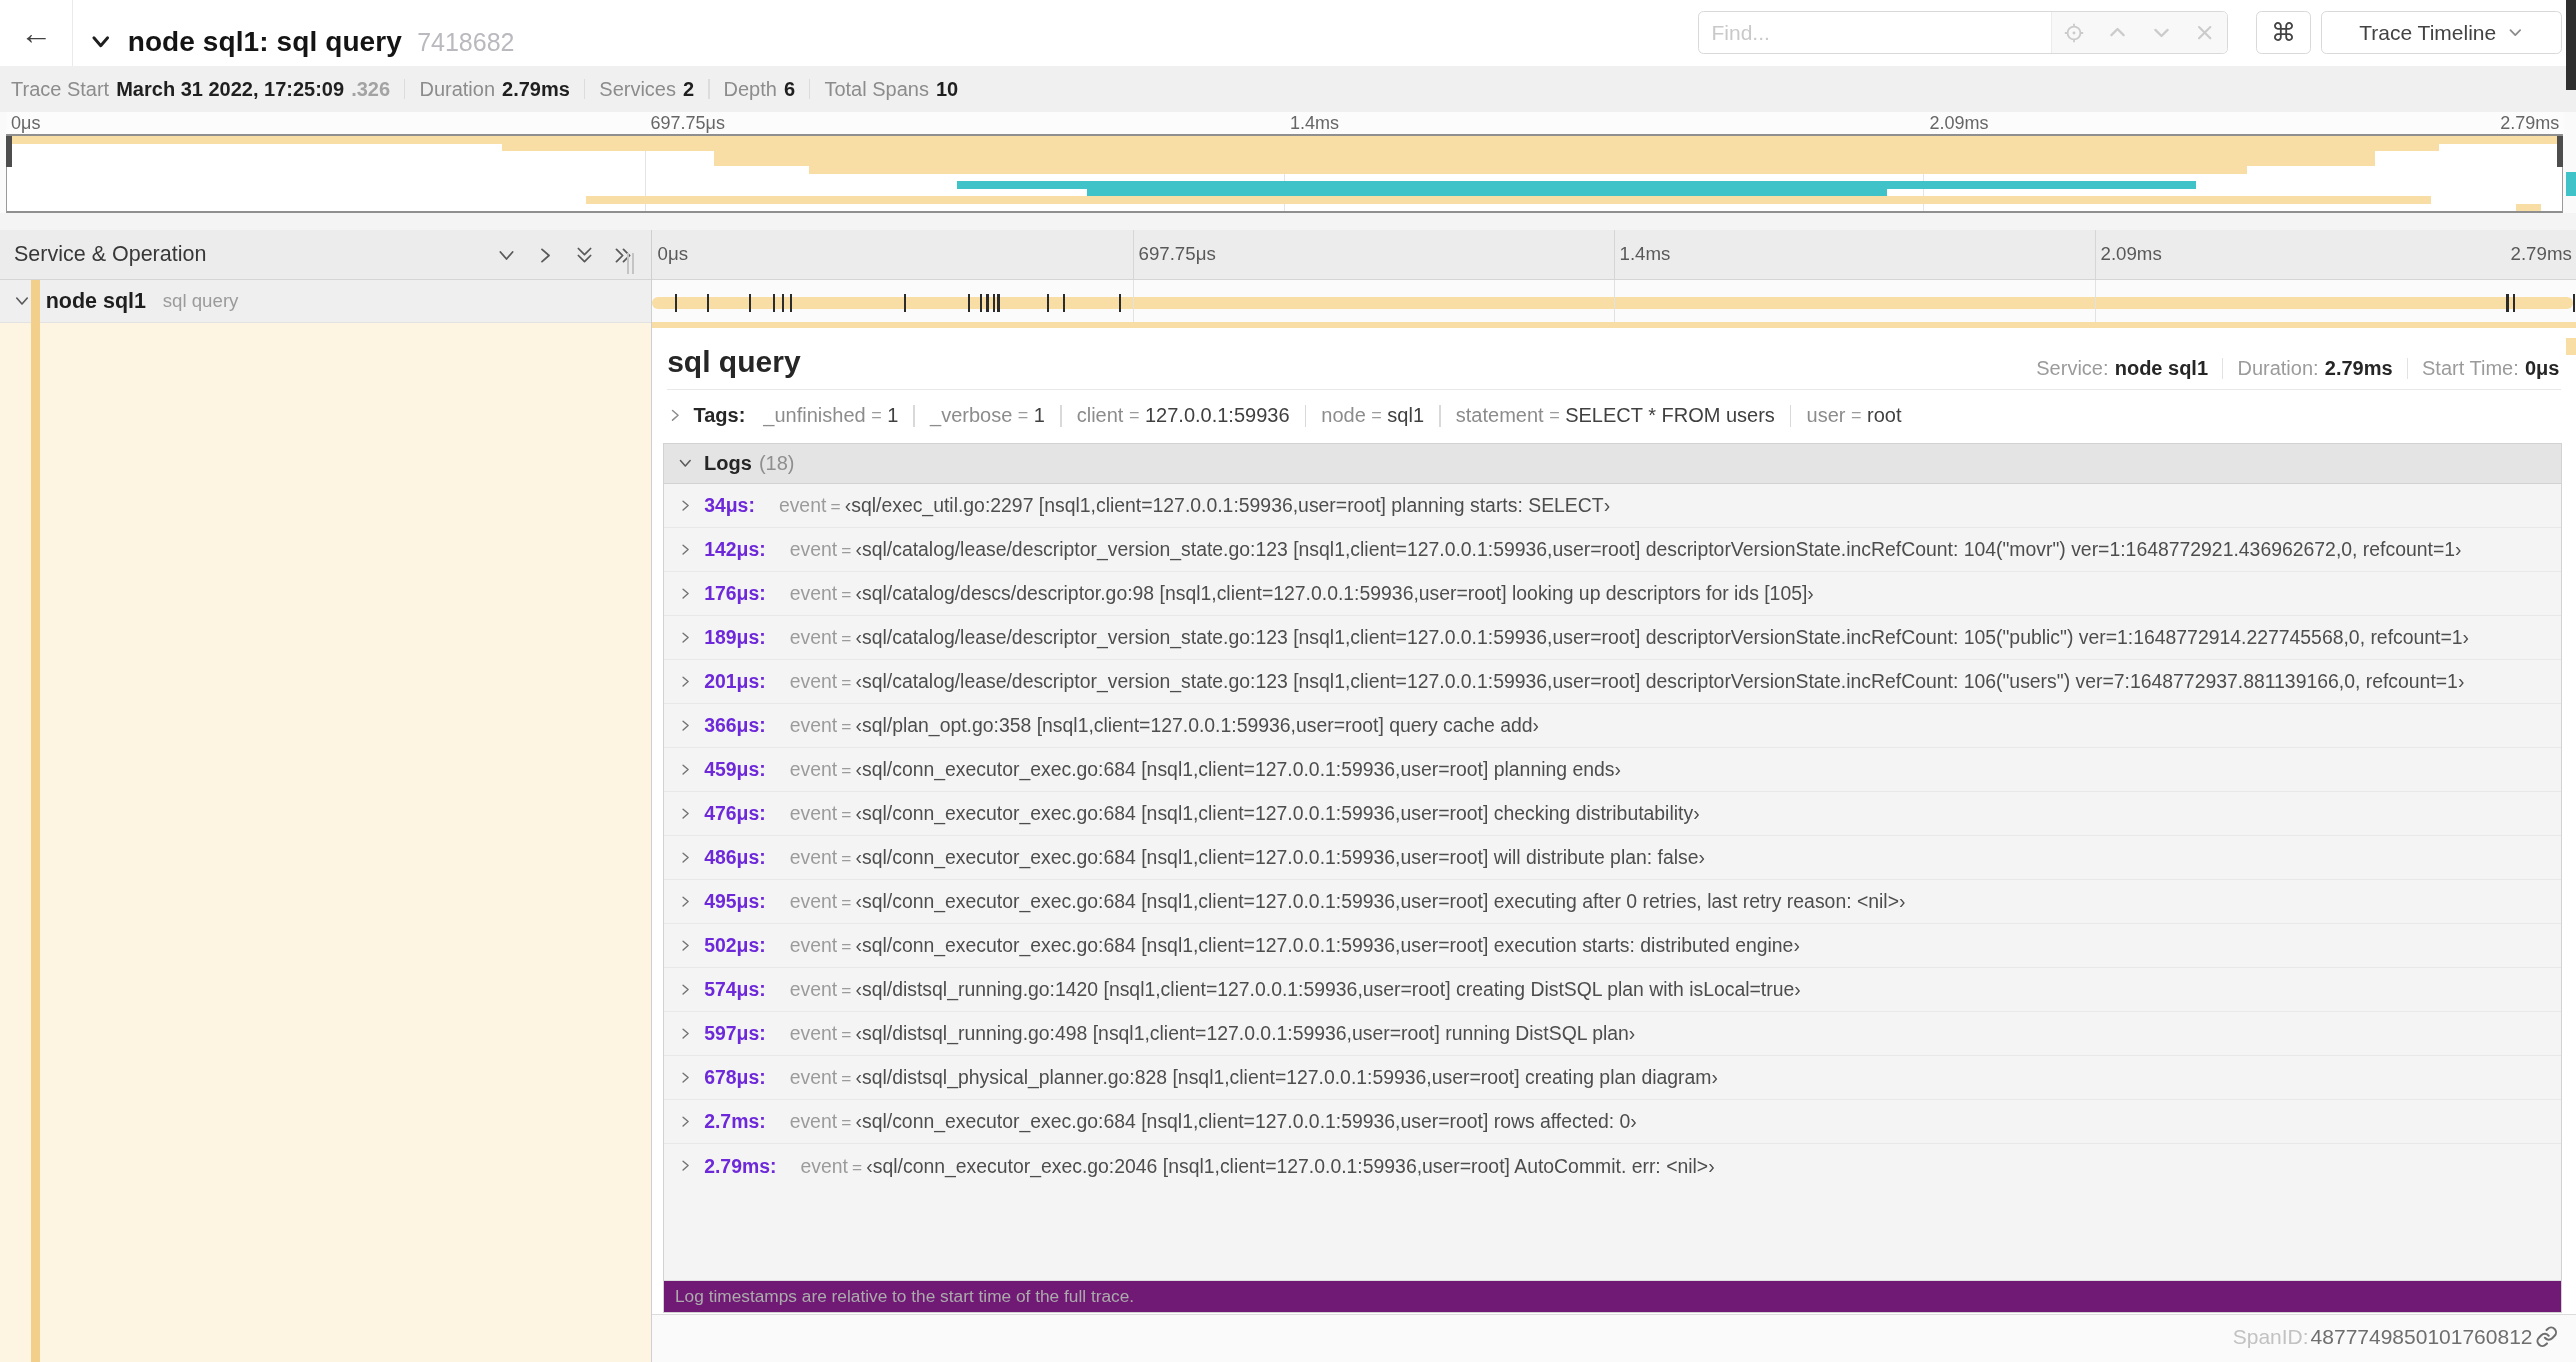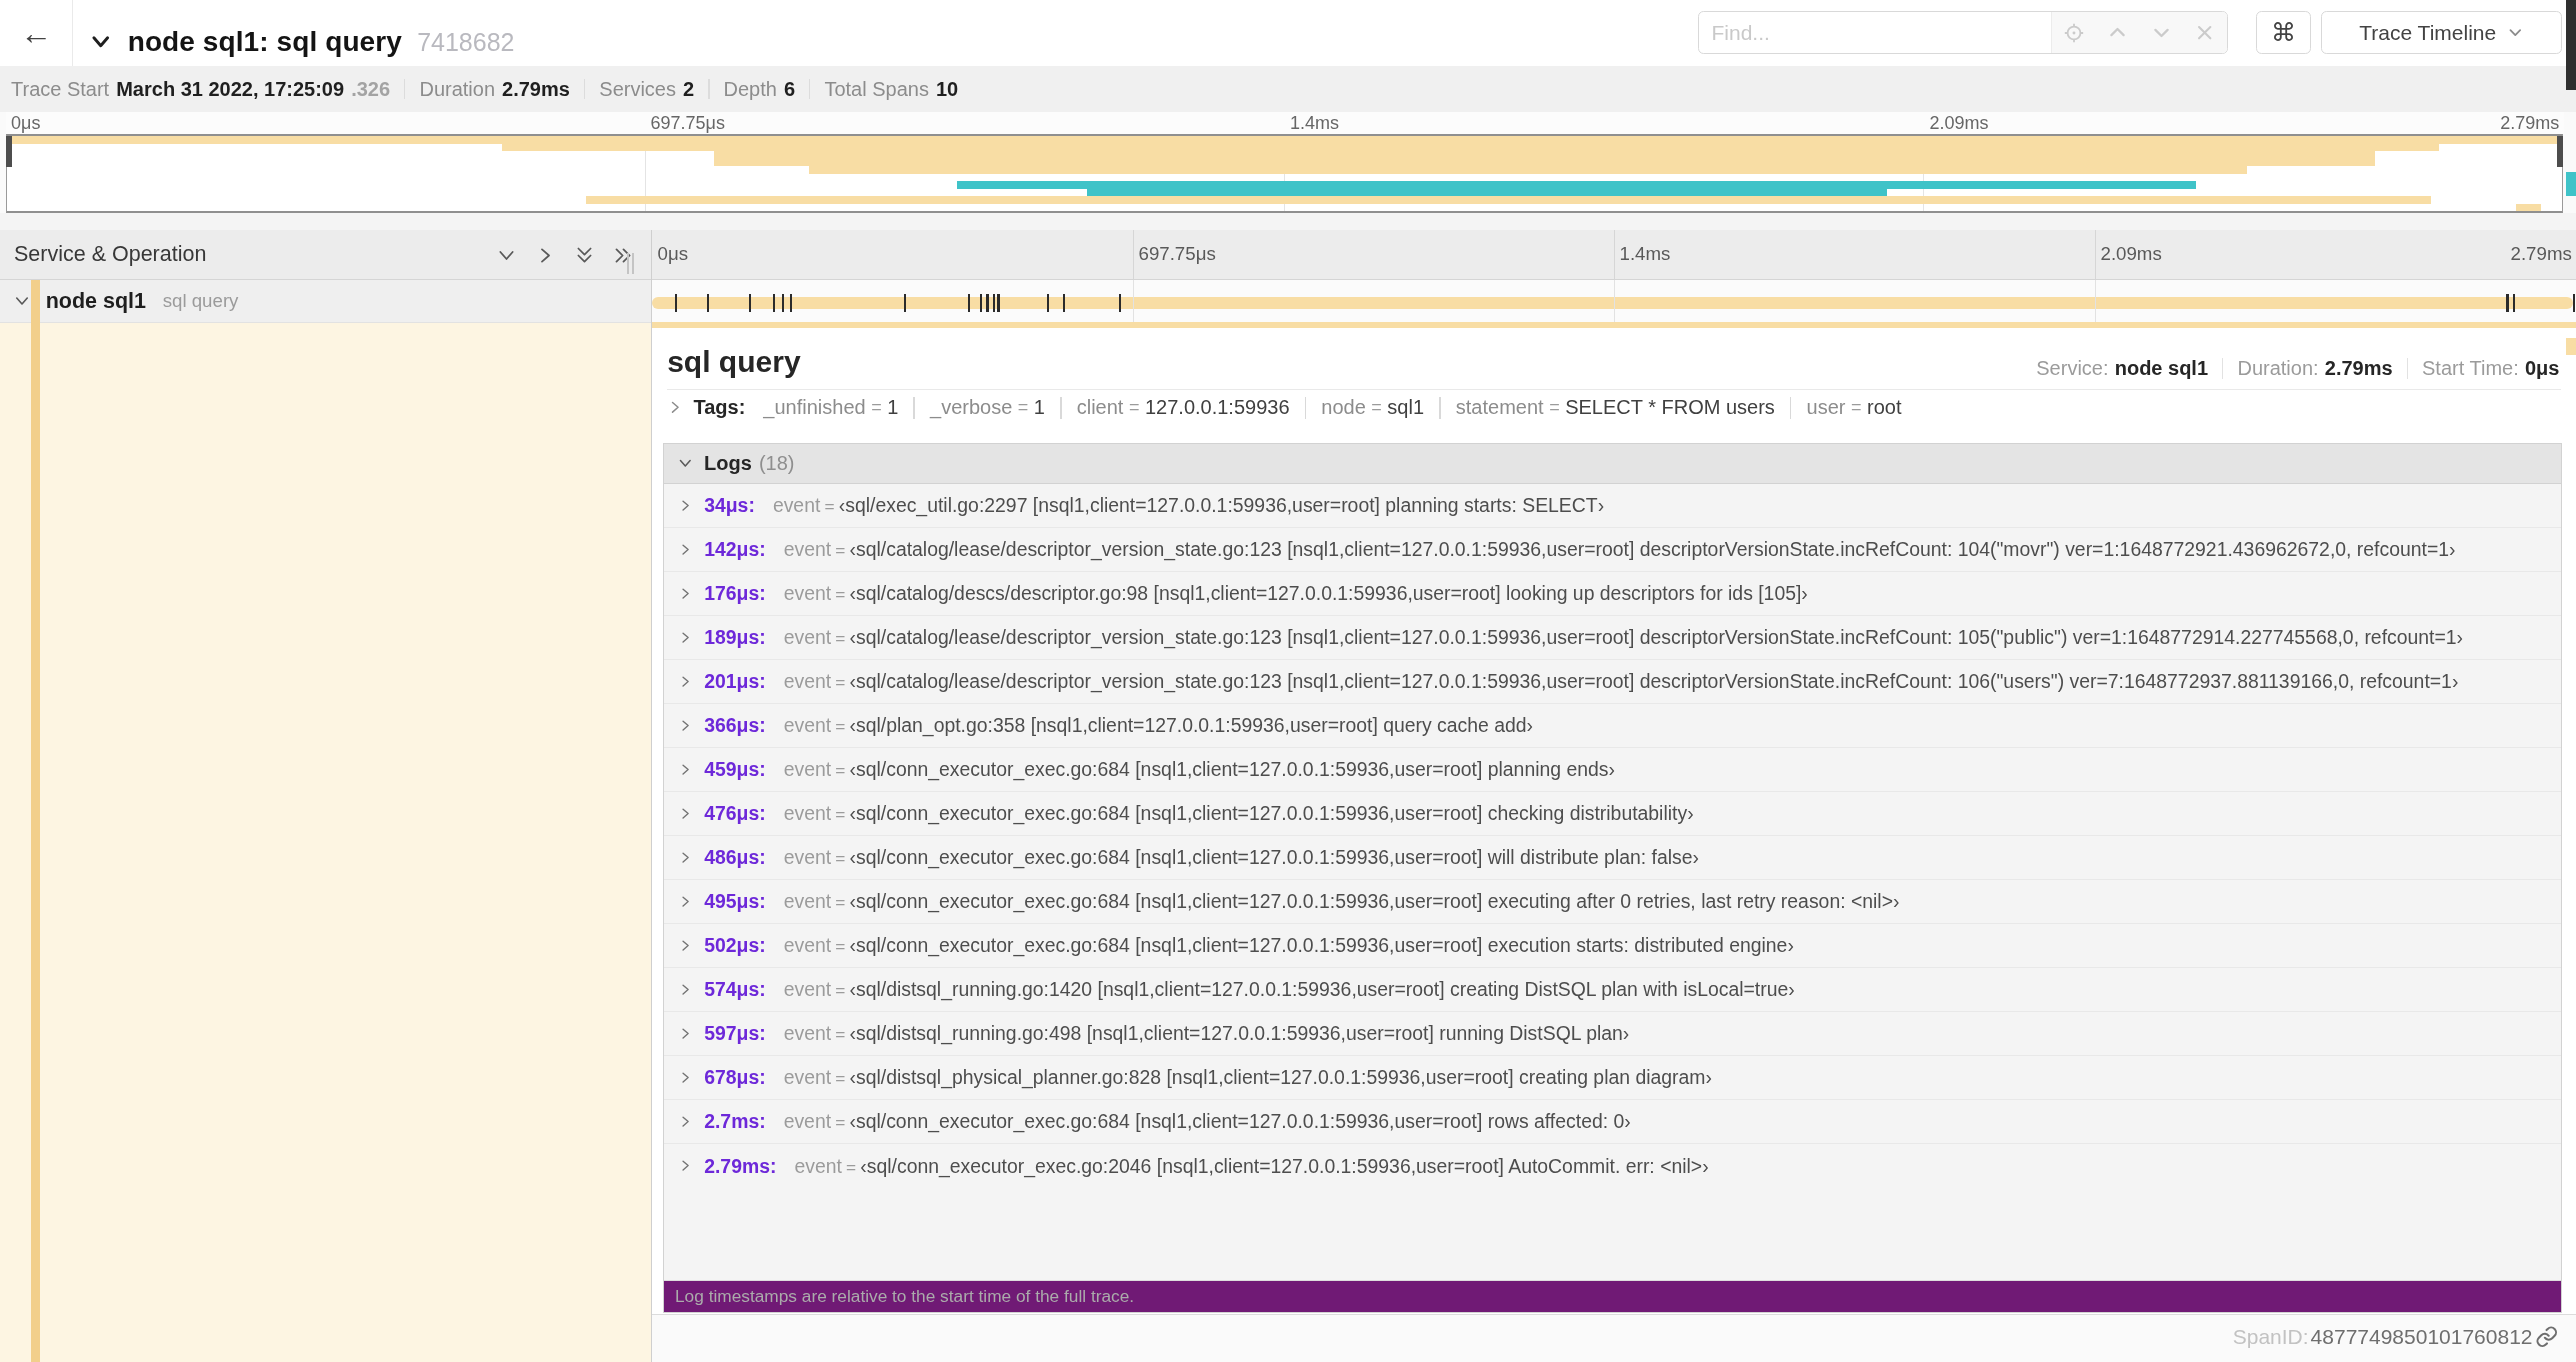--- a/index.html
+++ b/index.html
@@ -68,7 +68,7 @@
   .detail-meta b{color:#262626;margin-left:6.2px;font-weight:bold;}
   .meta-sep{width:1.4px;height:21px;background:#e2e2e2;margin:0 14px;}
   .detail-hr{position:absolute;left:15.2px;right:15.2px;top:61px;height:1.4px;background:#e9e9e9;}
-  .tags-row{position:absolute;left:15.2px;top:60px;height:39px;display:flex;align-items:center;font-size:20px;cursor:pointer;}
+  .tags-row{position:absolute;left:15.2px;top:68px;height:39px;display:flex;align-items:center;font-size:20px;cursor:pointer;}
   .tags-label{font-weight:bold;color:#262626;margin-left:9.7px;}
   .tag-item{display:flex;align-items:center;white-space:nowrap;}
   .tag-item .k{color:#8c8c8c;}

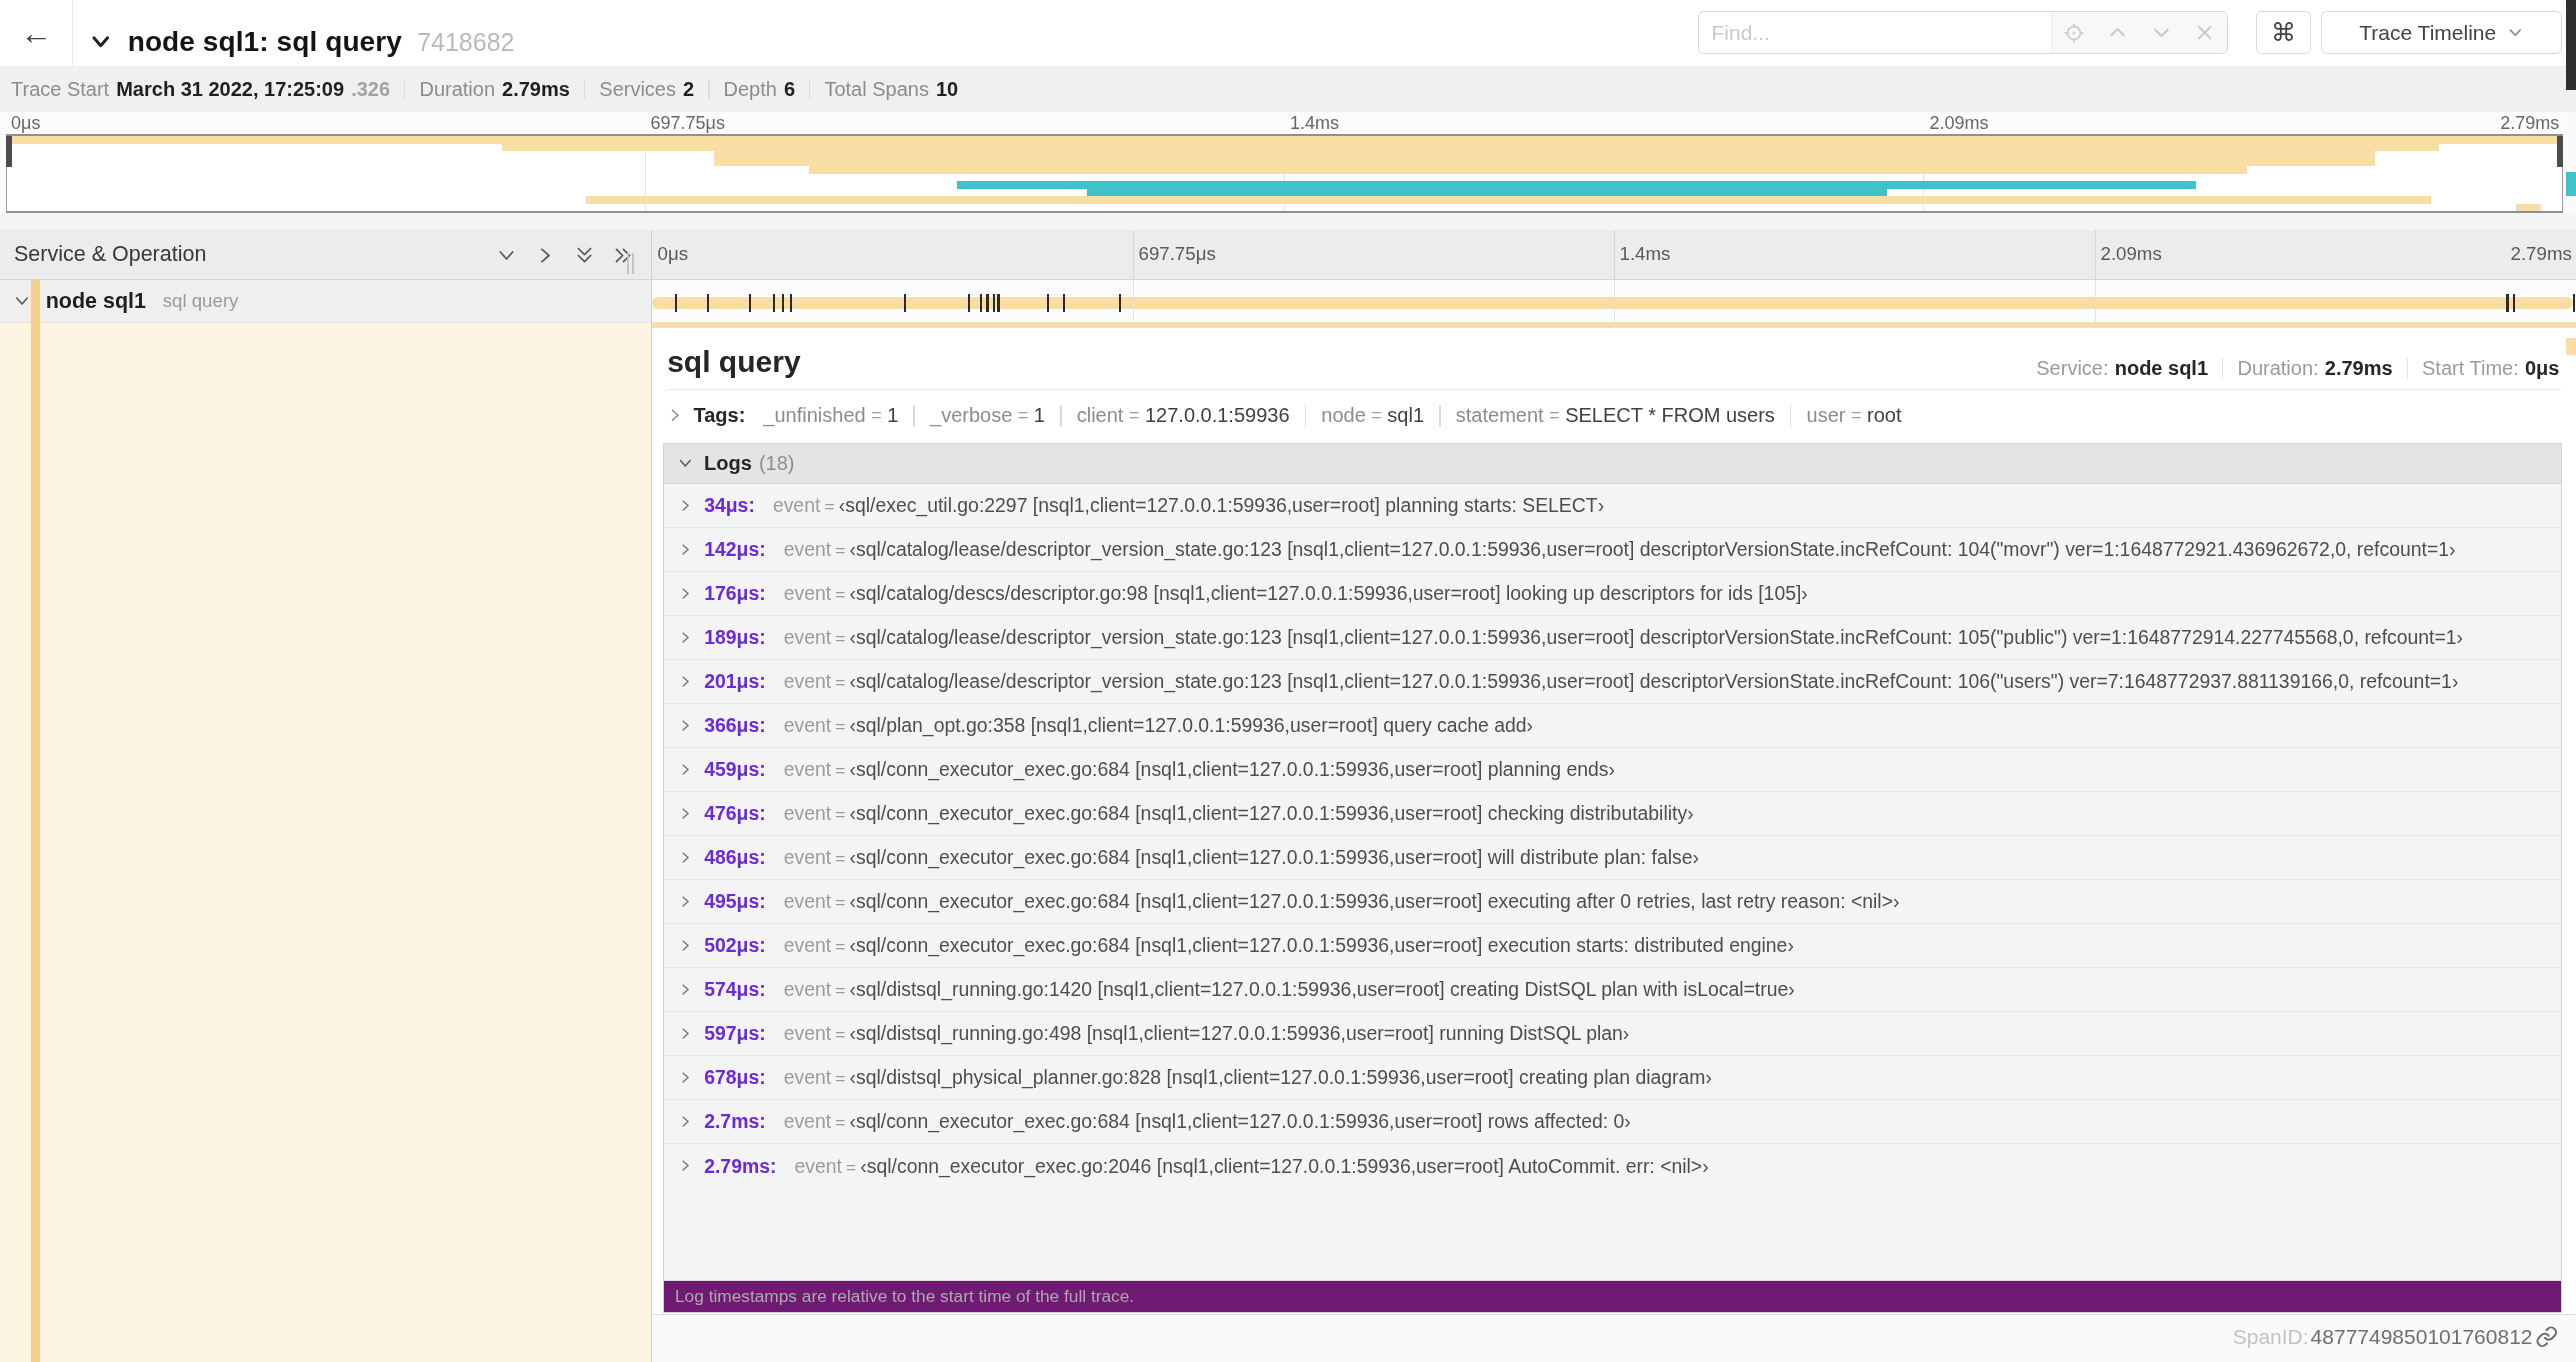--- a/index.html
+++ b/index.html
@@ -85,7 +85,7 @@
   .log-row:last-of-type{border-bottom:none;}
   .log-caret{margin-left:14px;display:flex;flex:none;}
   .log-time{font-weight:bold;color:#6d28d9;margin-left:11px;flex:none;}
-  .log-kv{margin-left:18px;}
+  .log-kv{margin-left:24px;}
   .log-kv .k{color:#9b9b9b;}
   .log-kv .eq{color:#9b9b9b;margin:0 4.2px;font-size:17.3px;}
   .log-kv .v{color:#4d4d4d;}

